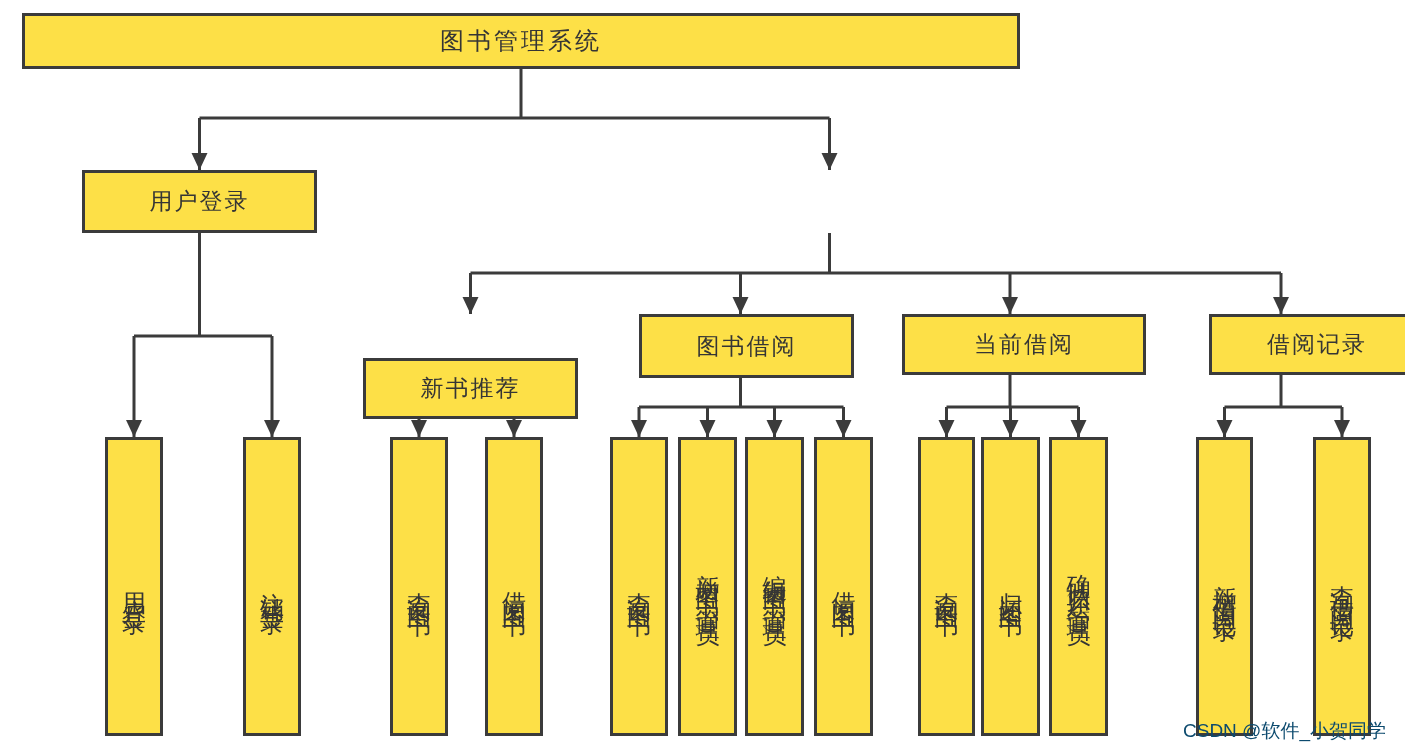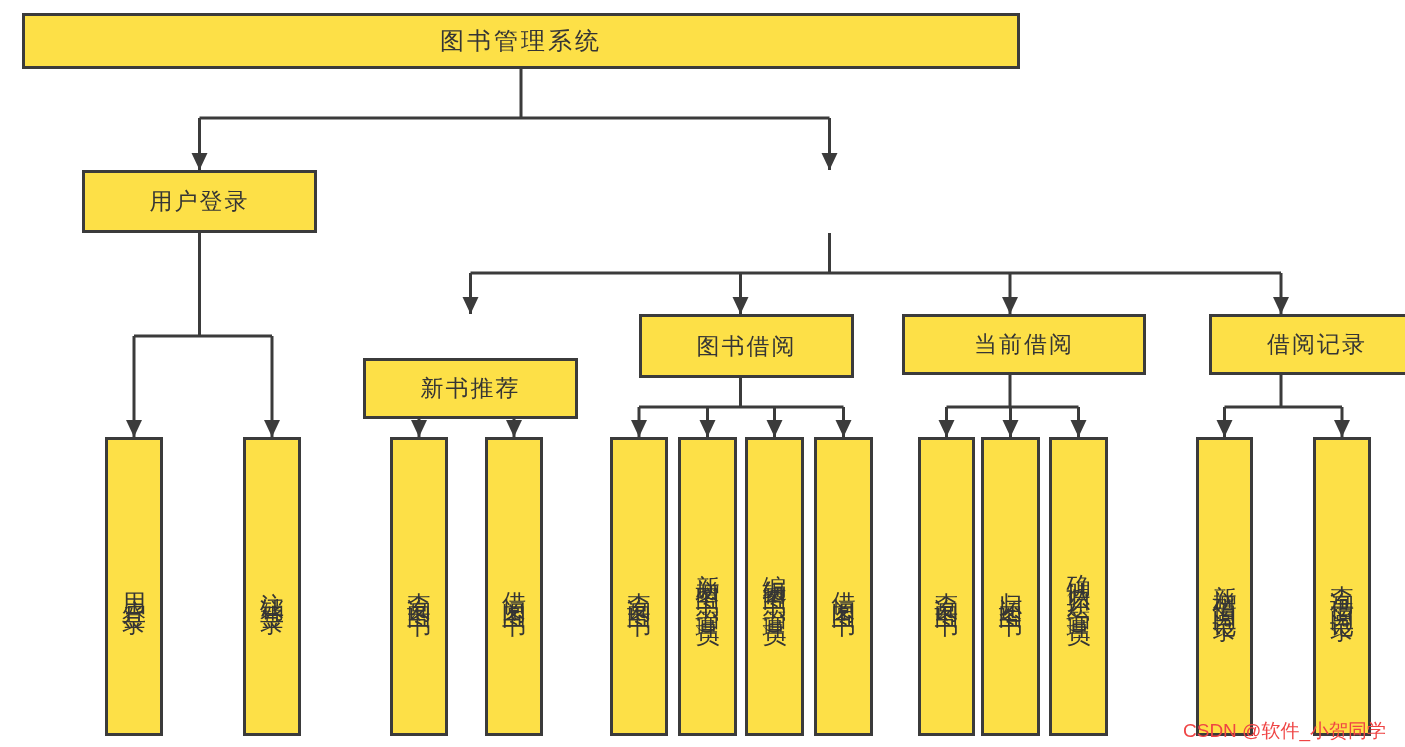--- a/index.html
+++ b/index.html
@@ -64,7 +64,7 @@
     left: 1183px;
     top: 718px;
     z-index: 3;
-    color: #ef4444;
+    color: #0c4a6e;
     font-size: 19px;
     white-space: nowrap;
   }

